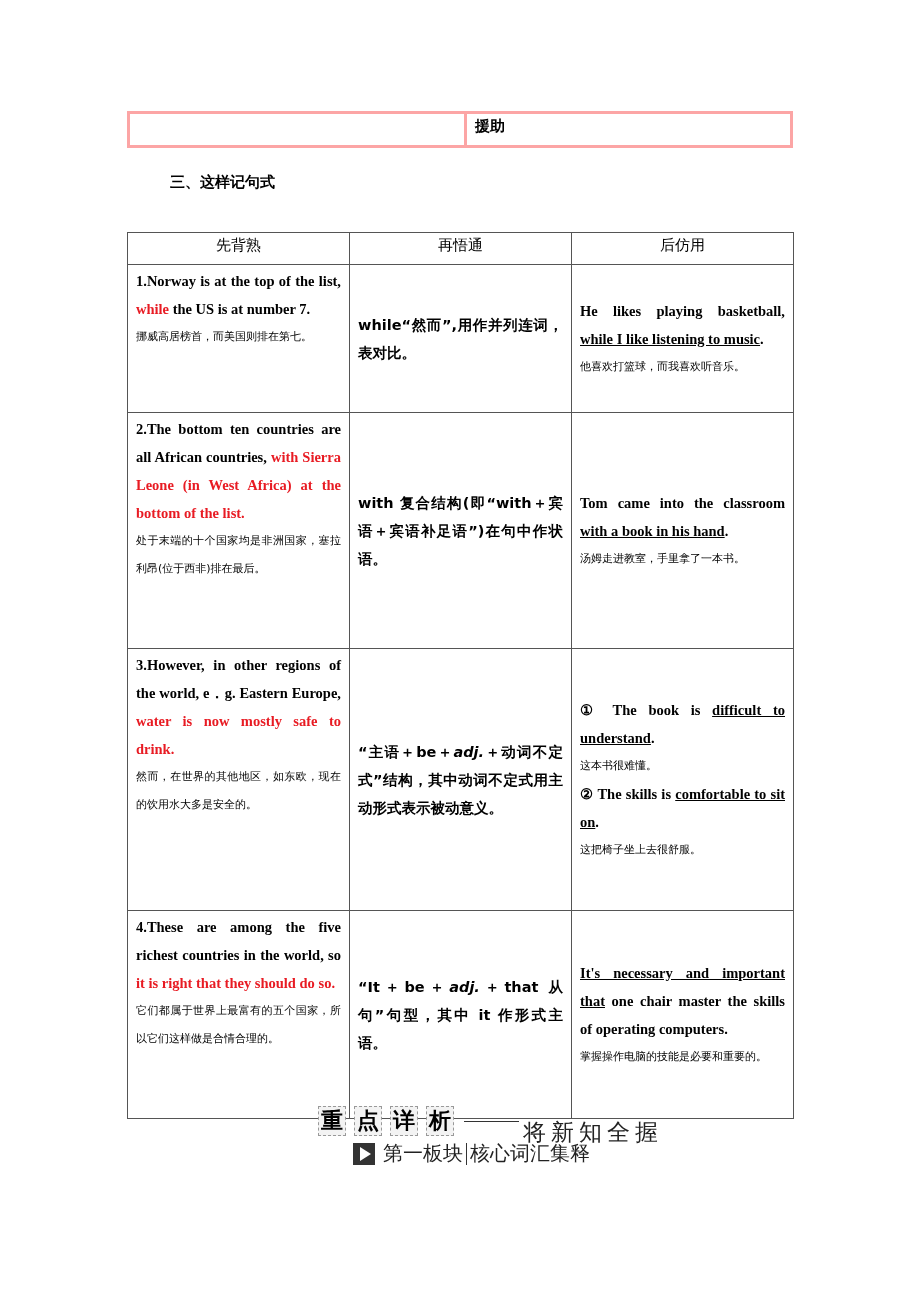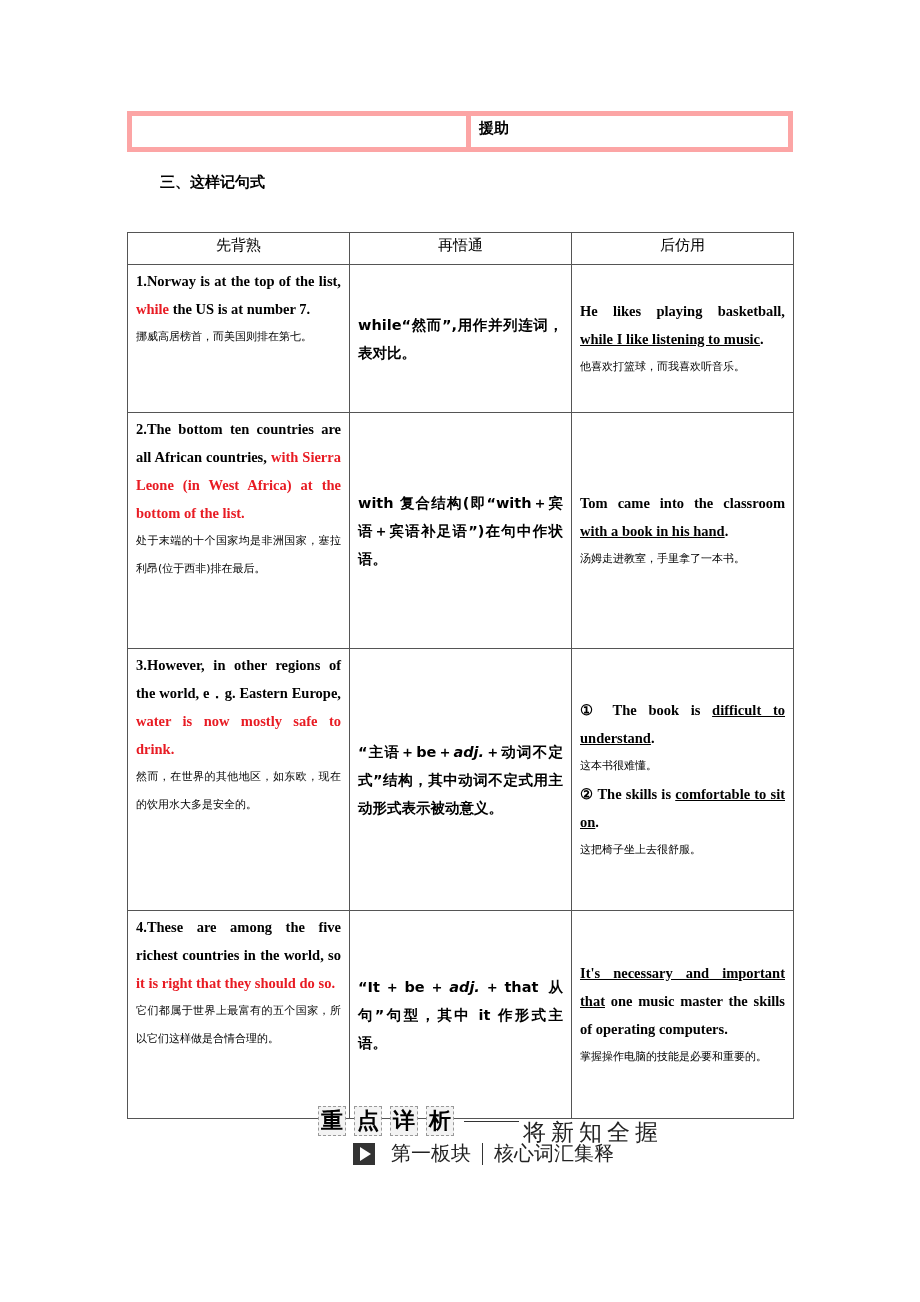--- a/index.html
+++ b/index.html
@@ -5,7 +5,7 @@
   html, body { margin: 0; padding: 0; background: #ffffff; }
   body { width: 920px; height: 1302px; position: relative; font-family: "Liberation Serif", "DejaVu Serif", serif; color: #000; overflow: hidden; }
   .top-table { position: absolute; left: 127px; top: 111px; width: 666px; border-collapse: collapse; }
-  .top-table td { border: 5px solid #fca5a5; height: 31px; padding: 0 8px; vertical-align: top; font-size: 15px; font-family: "DejaVu Sans", sans-serif; font-weight: bold; line-height: 24px; }
+  .top-table td { border: 3px solid #fca5a5; height: 31px; padding: 0 8px; vertical-align: top; font-size: 15px; font-family: "DejaVu Sans", sans-serif; font-weight: bold; line-height: 24px; }
   .section-title { position: absolute; left: 160px; top: 173px; font-size: 15px; font-weight: bold; font-family: "DejaVu Sans", sans-serif; }
   .main-table { position: absolute; left: 127px; top: 232px; width: 666px; border-collapse: collapse; table-layout: fixed; padding-left: 29px; }
   .main-table th, .main-table td { border: 1px solid #555; }

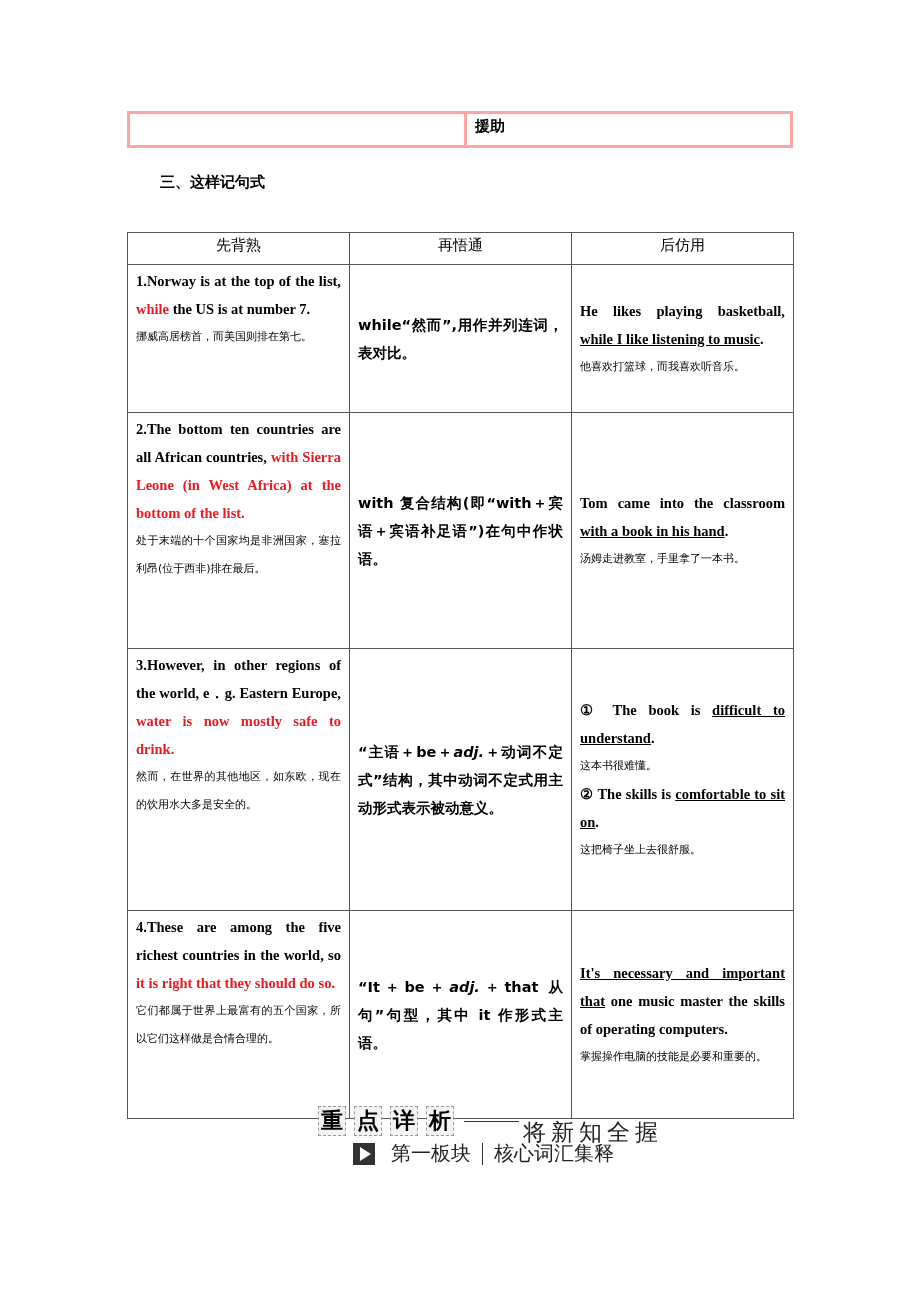--- a/index.html
+++ b/index.html
@@ -6,7 +6,7 @@
   body { width: 920px; height: 1302px; position: relative; font-family: "Liberation Serif", "DejaVu Serif", serif; color: #000; overflow: hidden; }
   .top-table { position: absolute; left: 127px; top: 111px; width: 666px; border-collapse: collapse; }
   .top-table td { border: 3px solid #fca5a5; height: 31px; padding: 0 8px; vertical-align: top; font-size: 15px; font-family: "DejaVu Sans", sans-serif; font-weight: bold; line-height: 24px; }
-  .section-title { position: absolute; left: 160px; top: 173px; font-size: 15px; font-weight: bold; font-family: "DejaVu Sans", sans-serif; }
+  .section-title { position: absolute; left: 170px; top: 173px; font-size: 15px; font-weight: bold; font-family: "DejaVu Sans", sans-serif; }
   .main-table { position: absolute; left: 127px; top: 232px; width: 666px; border-collapse: collapse; table-layout: fixed; padding-left: 29px; }
   .main-table th, .main-table td { border: 1px solid #555; }
   .main-table th { height: 31px; font-weight: normal; font-size: 15px; font-family: "DejaVu Sans", sans-serif; text-align: center; padding: 0; vertical-align: top; line-height: 24px; }

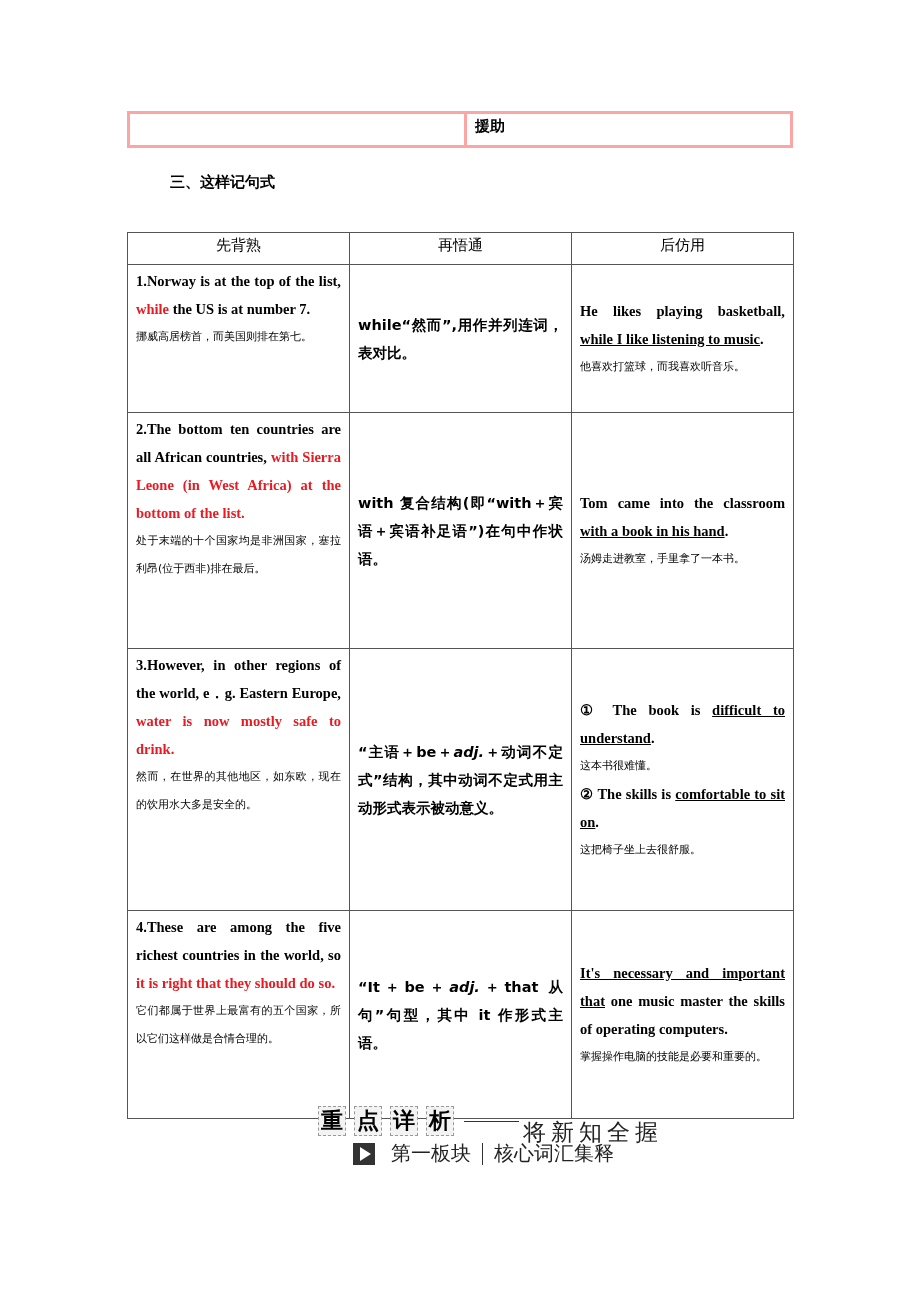--- a/index.html
+++ b/index.html
@@ -100,7 +100,7 @@
       </td>
       <td class="zhb"><span>“It＋be＋</span><i>adj.</i><span>＋that 从句”句型，其中 it 作形式主语。</span></td>
       <td>
-        <span class="u">It's necessary and important that</span><span> one music master the skills of operating computers.</span>
+        <span class="u">It's necessary and important that</span><span> one chair master the skills of operating computers.</span>
         <span class="line zh">掌握操作电脑的技能是必要和重要的。</span>
       </td>
     </tr>

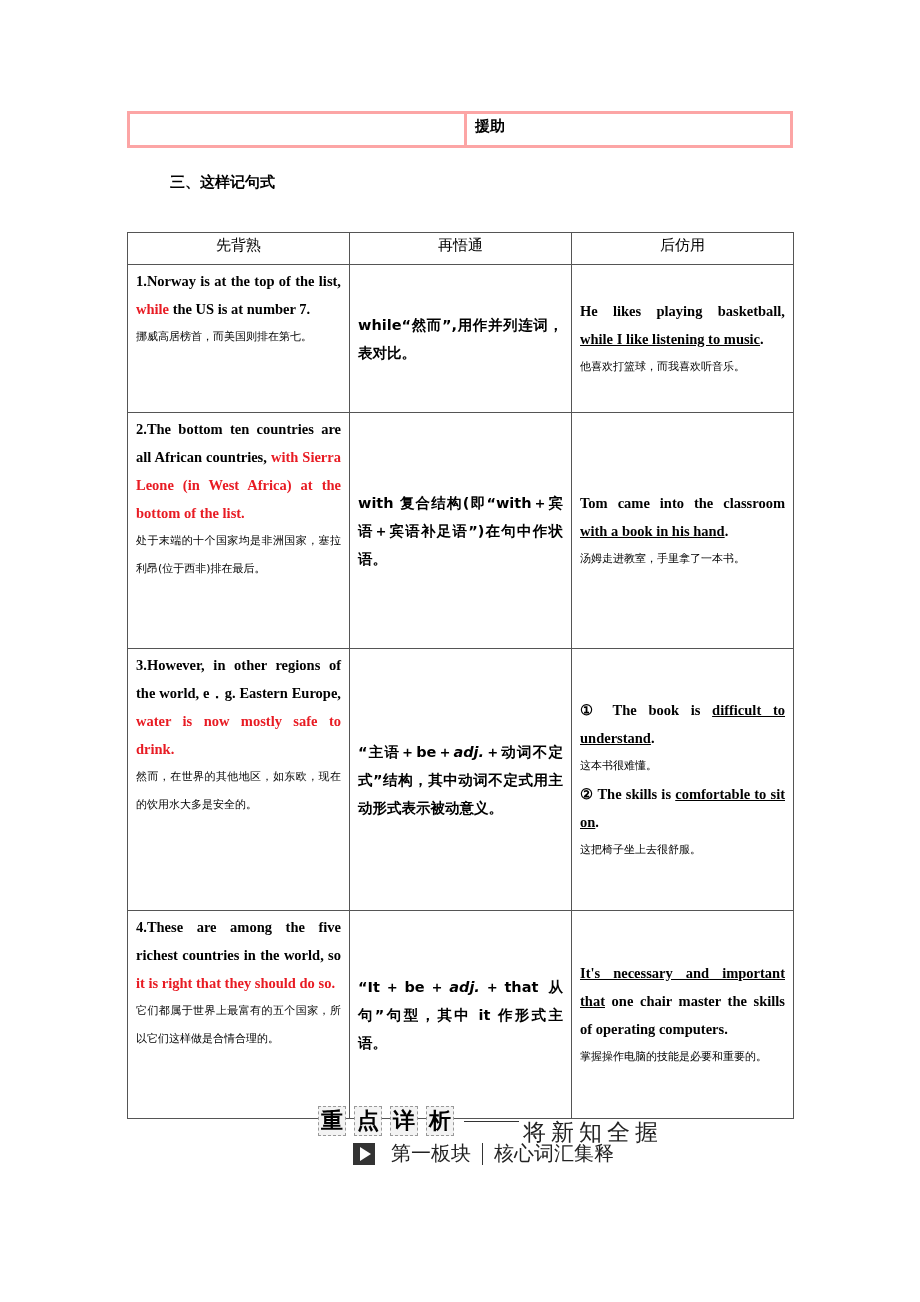--- a/index.html
+++ b/index.html
@@ -21,7 +21,7 @@
   .box-char { width: 26px; height: 28px; border: 1px dashed #999; display: inline-flex; align-items: center; justify-content: center; font-size: 22px; font-weight: bold; font-family: "DejaVu Sans", sans-serif; margin-right: 8px; background: #f3f3f3; }
   .banner-dash { width: 55px; height: 1px; background: #333; margin: 0 4px 0 2px; }
   .banner-sub { font-size: 23px; letter-spacing: 5px; font-family: "DejaVu Sans", sans-serif; color: #222; margin-top: 23px; }
-  .sub-banner { position: absolute; left: 353px; top: 1140px; display: flex; align-items: center; font-family: Liberation Sans, sans-serif; font-size: 20px; color: #222; gap: 8px; }
+  .sub-banner { position: absolute; left: 353px; top: 1140px; display: flex; align-items: center; font-family: Liberation Sans, sans-serif; font-size: 20px; color: #222; }
   .play-box { width: 22px; height: 22px; background: #333; display: inline-flex; align-items: center; justify-content: center; margin-right: 8px; }
   .play-tri { width: 0; height: 0; border-top: 7px solid transparent; border-bottom: 7px solid transparent; border-left: 11px solid #fff; margin-left: 3px; }
   .sep { display: inline-block; width: 1px; height: 22px; background: #333; margin: 0 3px; }

